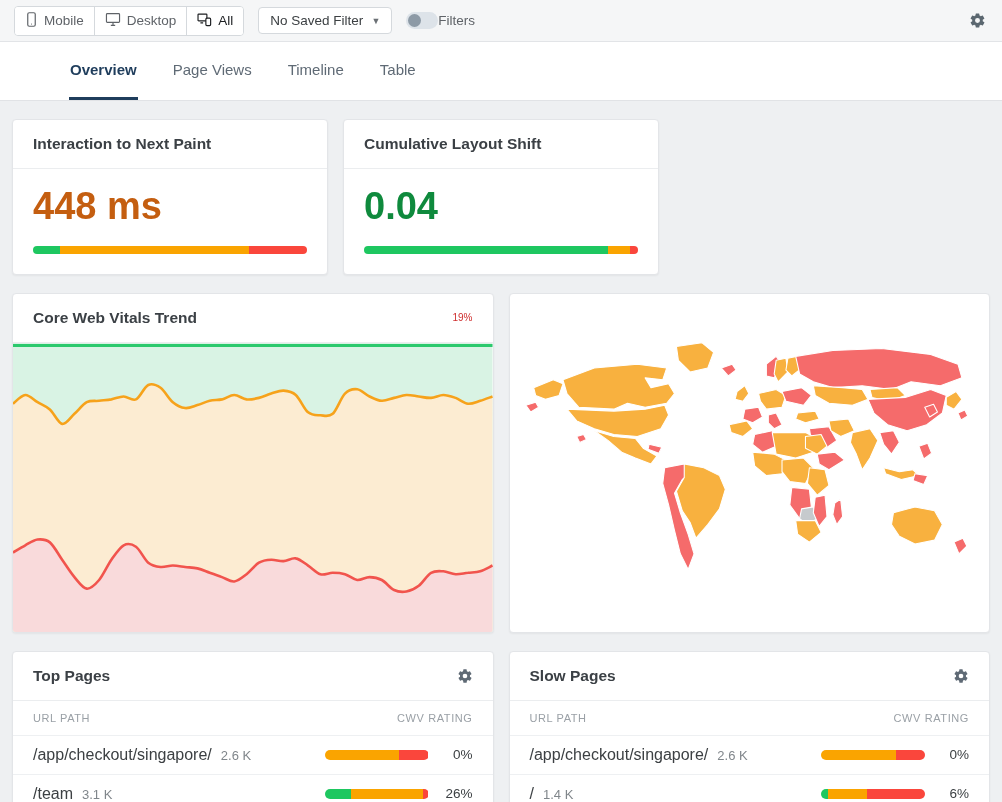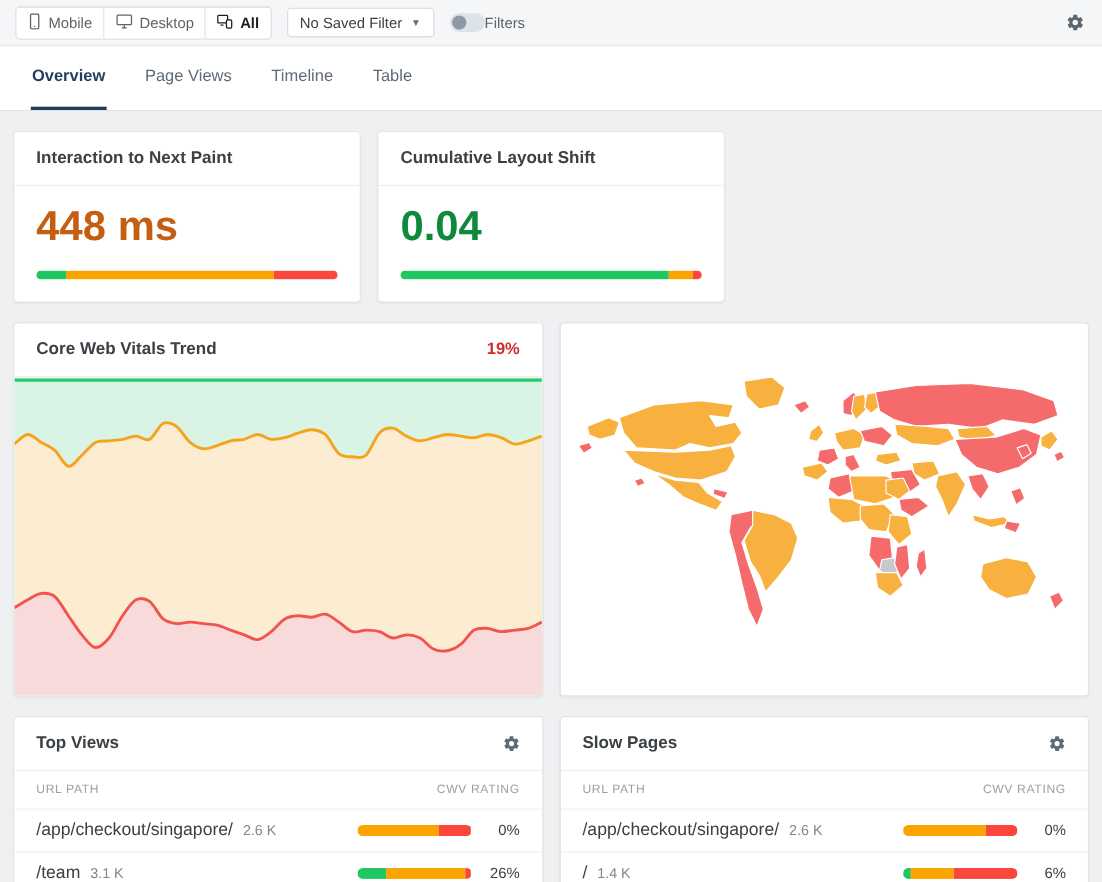--- a/index.html
+++ b/index.html
@@ -20,7 +20,7 @@
     color:#5f6368; background:#fff; border:none; border-right:1px solid #d5d9dd; cursor:pointer;
   }
   .seg-btn:last-child { border-right:none; }
-  .seg-btn.active { color:#1c1e21; font-weight:700; }
+  .seg-btn.active { color:#1c1e21; font-weight:400; }
   .seg-btn svg { stroke:#5f6368; }
   .seg-btn.active svg { stroke:#1c1e21; }
   .dropdown-btn {

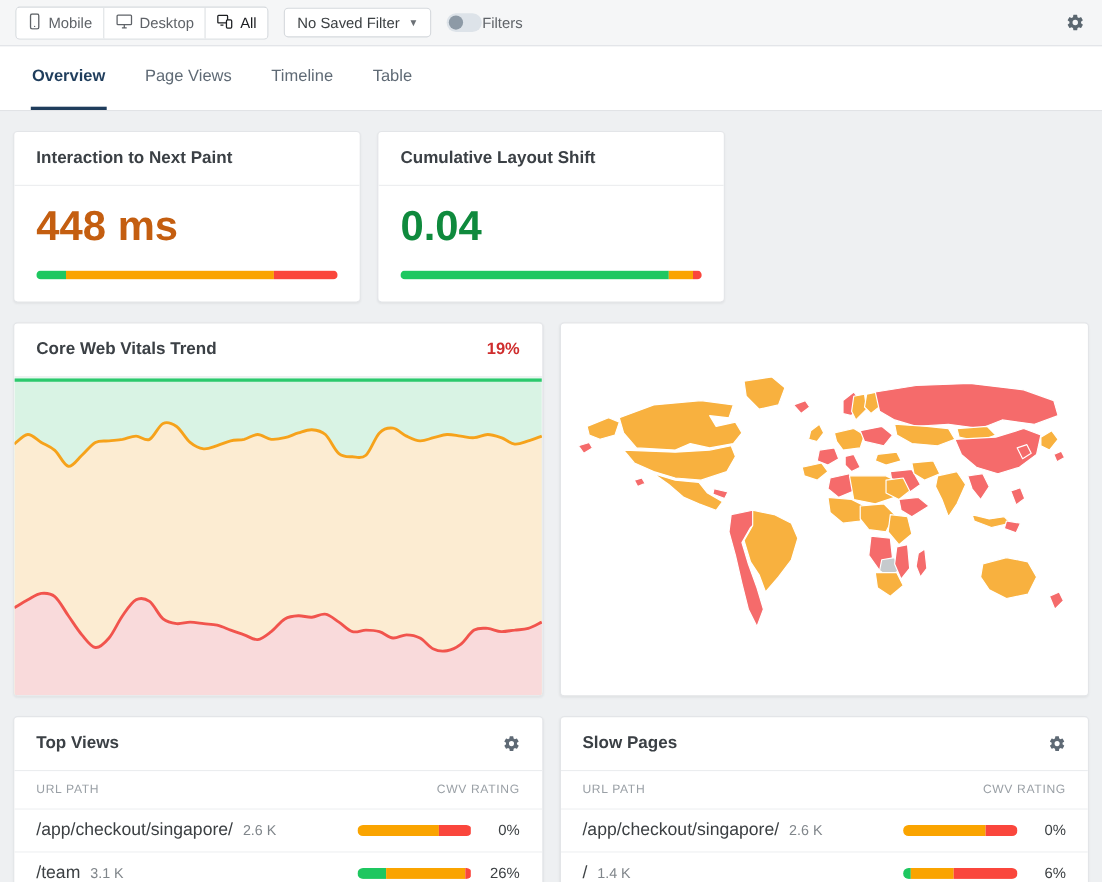--- a/index.html
+++ b/index.html
@@ -42,7 +42,7 @@
     display:flex; align-items:center; margin-right:34px; font-size:15px; color:#5f6a75;
     border-bottom:3px solid transparent; padding:0 1px; cursor:pointer;
   }
-  .tab.active { color:var(--c-accent_navy); font-weight:700; border-bottom-color:var(--c-accent_navy); }
+  .tab.active { color:var(--c-accent_navy); font-weight:700; border-bottom-color:var(--c-accent_navy);margin-left:41px; }
   
   .content { padding:18px 12px 0; }
   .grid3 { display:grid; grid-template-columns:repeat(3,1fr); gap:15px; }

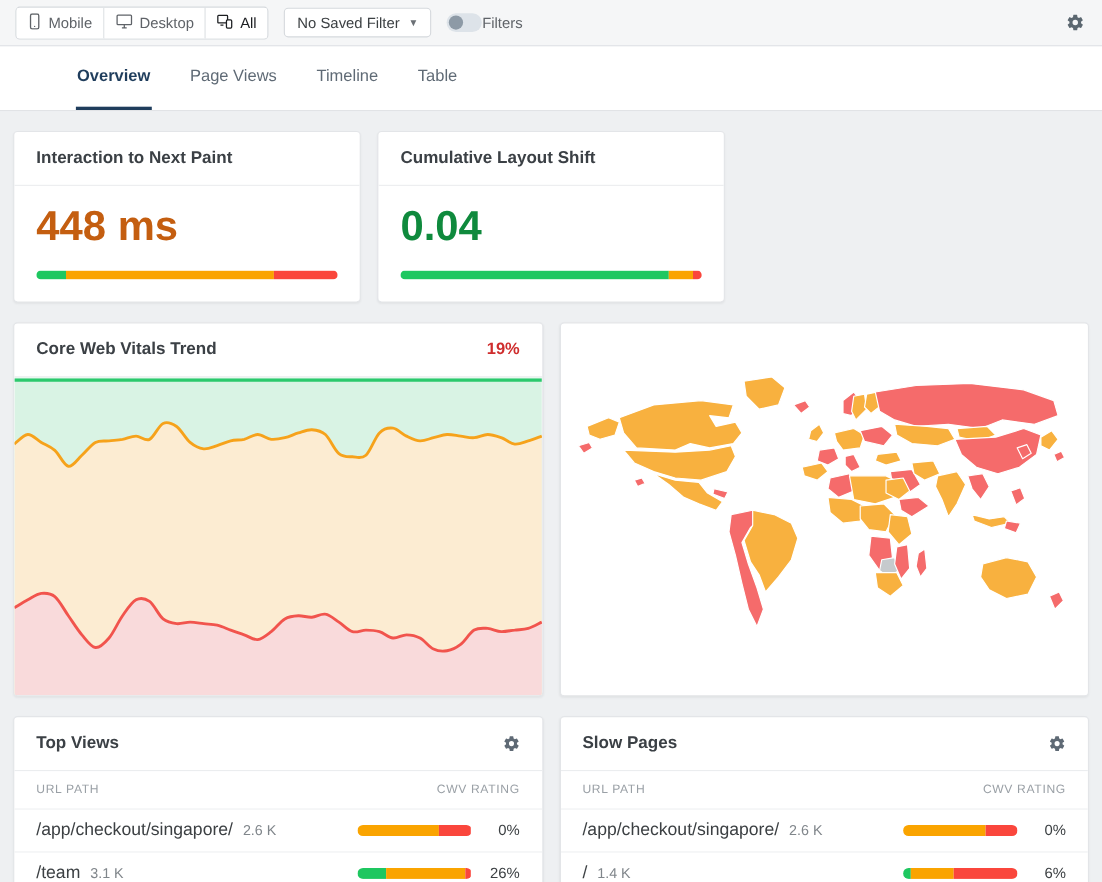--- a/index.html
+++ b/index.html
@@ -64,7 +64,7 @@
   .seg-good { background:var(--c-good); }
   .seg-ni   { background:var(--c-needs_improvement); }
   .seg-poor { background:var(--c-poor); }
-  .badge-red { color:var(--c-badge_red); font-size:15px; font-weight:700; }
+  .badge-red { color:var(--c-badge_red); font-size:10px; font-weight:400; }
   
   .tall-card { height:340px; display:flex; flex-direction:column; }
   .chart-region { flex:1; position:relative; }

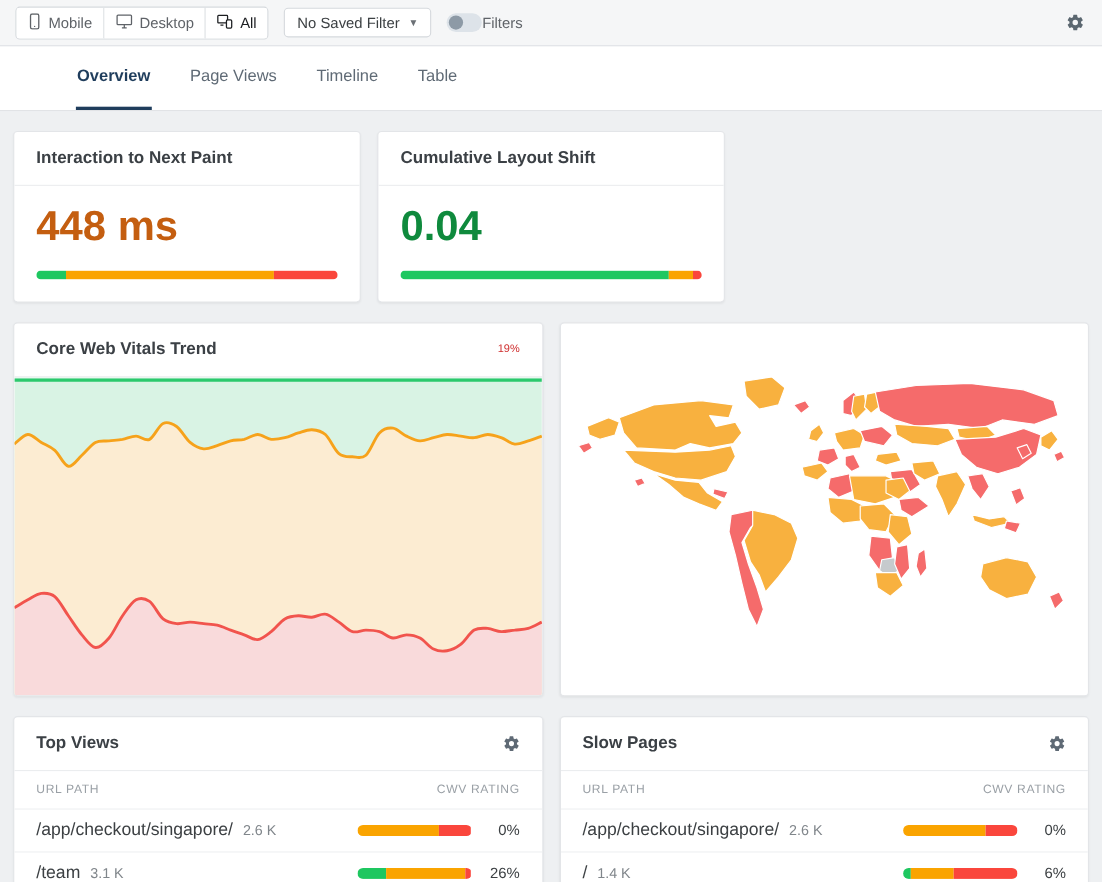--- a/index.html
+++ b/index.html
@@ -273,7 +273,7 @@
   <div class="grid2">
     <div class="card table-card">
       <div class="card-header">
-        <span>Top Views</span>
+        <span>Top Pages</span>
         <span class="gear-btn">
           <svg width="16" height="16" viewBox="0 0 24 24" fill="currentColor">
               <path d="M19.4 13c.04-.33.06-.66.06-1s-.02-.67-.07-1l2.1-1.64a.5.5 0 0 0 .12-.64l-2-3.46a.5.5 0 0 0-.6-.22l-2.48 1a7.3 7.3 0 0 0-1.7-.99l-.37-2.64A.5.5 0 0 0 14 2h-4a.5.5 0 0 0-.5.42l-.37 2.64c-.62.26-1.18.6-1.7.99l-2.48-1a.5.5 0 0 0-.6.22l-2 3.46a.5.5 0 0 0 .12.64L4.6 11c-.05.33-.07.66-.07 1s.02.67.07 1l-2.1 1.64a.5.5 0 0 0-.12.64l2 3.46c.14.24.42.33.6.22l2.48-1c.52.4 1.08.73 1.7.99l.37 2.64c.04.24.25.42.5.42h4c.25 0 .46-.18.5-.42l.37-2.64a7.3 7.3 0 0 0 1.7-.99l2.48 1c.24.1.5 0 .6-.22l2-3.46a.5.5 0 0 0-.12-.64L19.4 13zM12 15.5a3.5 3.5 0 1 1 0-7 3.5 3.5 0 0 1 0 7z"></path>

